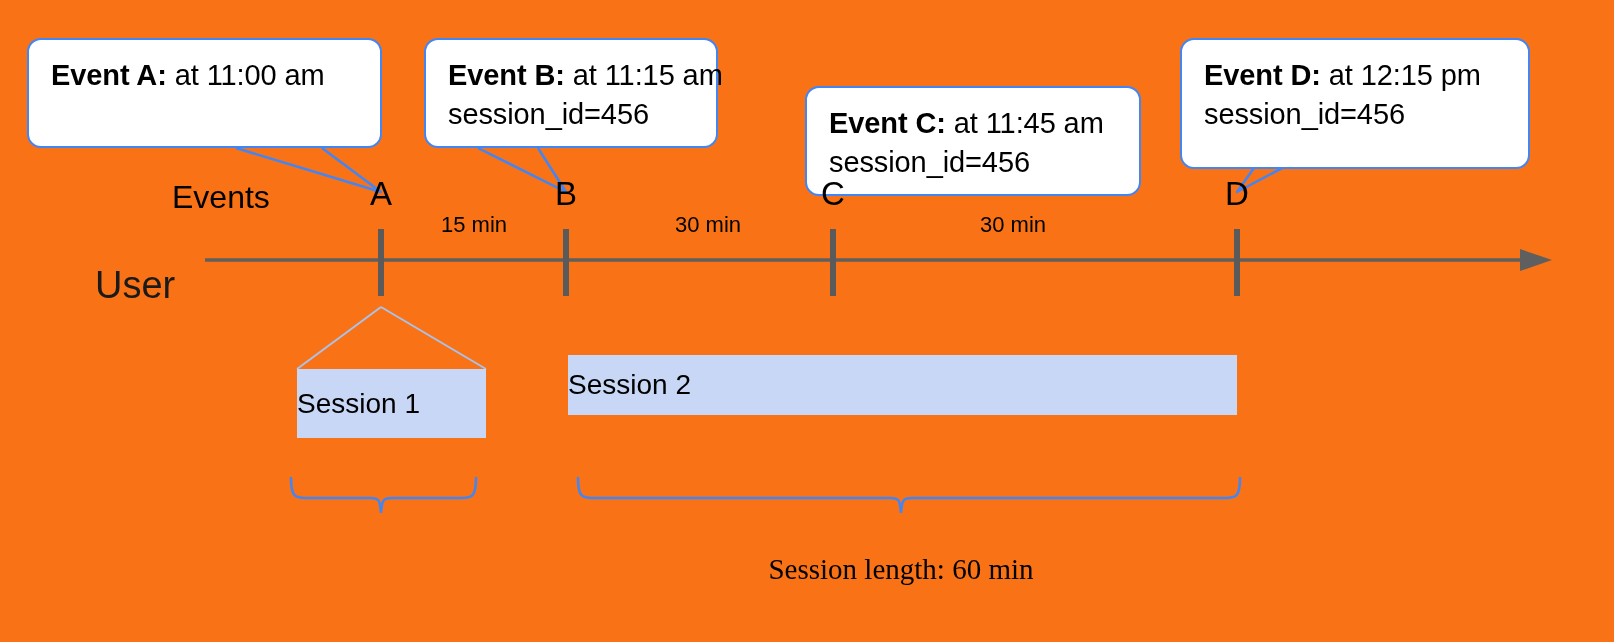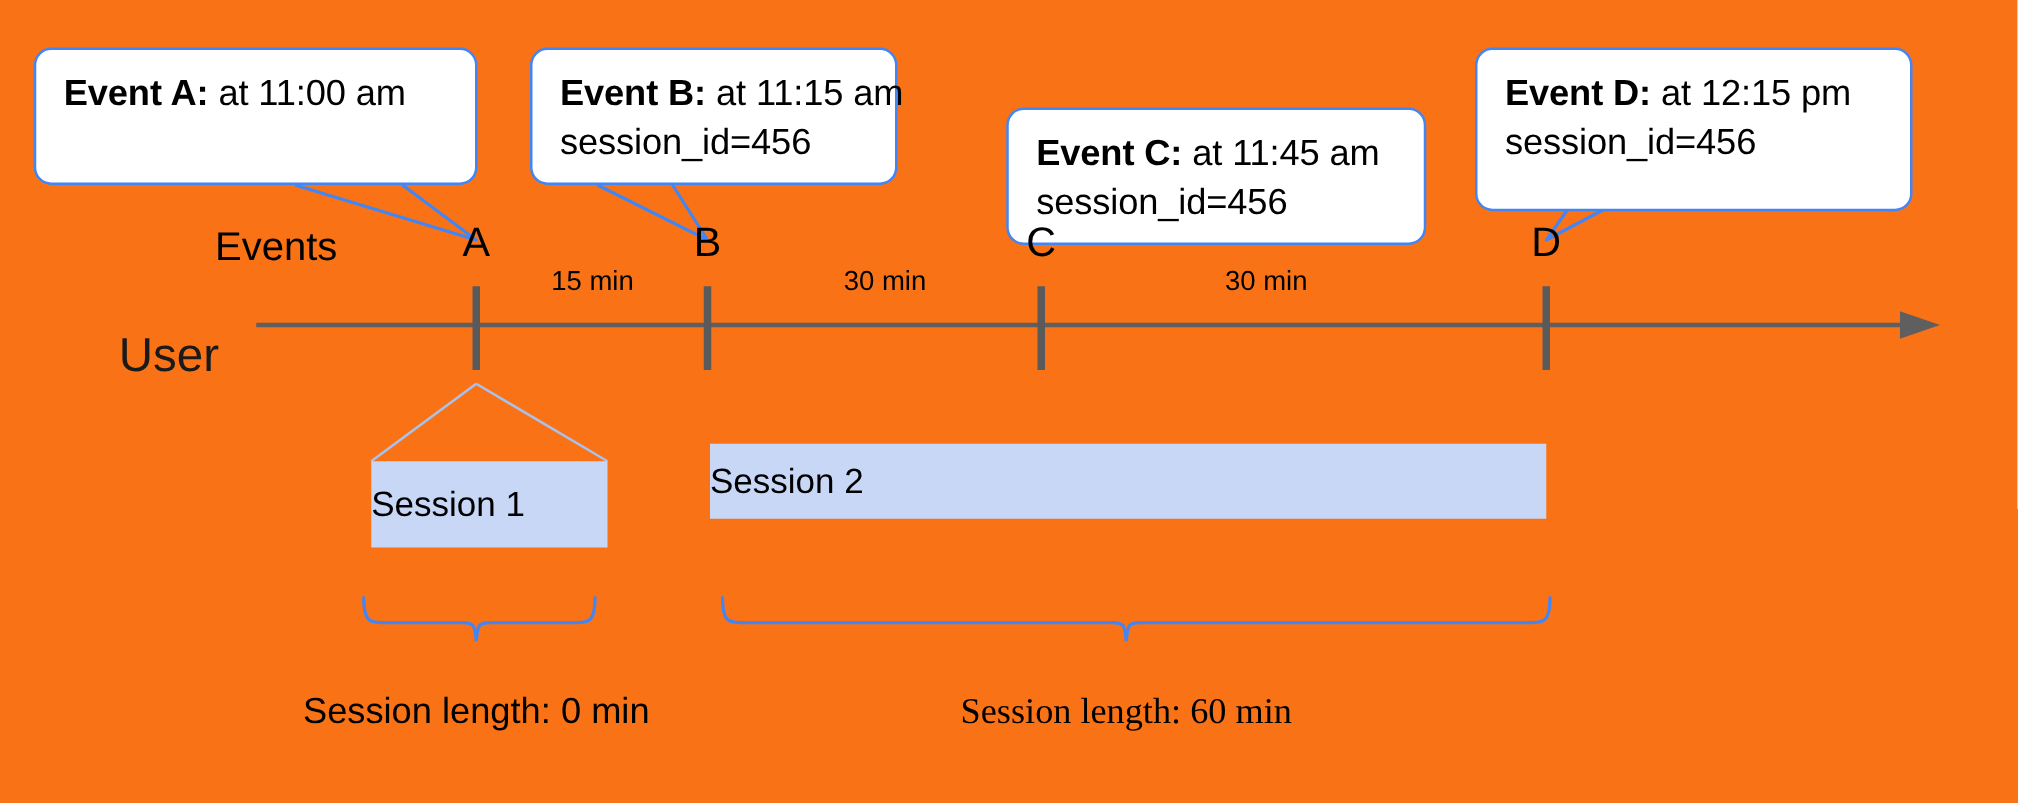--- a/index.html
+++ b/index.html
@@ -202,7 +202,6 @@
     <span>Session 2</span>
   </div>
 
-  <div class="session-length" style="left:381px; top:553px;">Session length: 0 min</div>
 
   <div class="session-length" style="left:901px; top:553px;font-family:Liberation Serif, serif;">Session length: 60 min</div>
 

